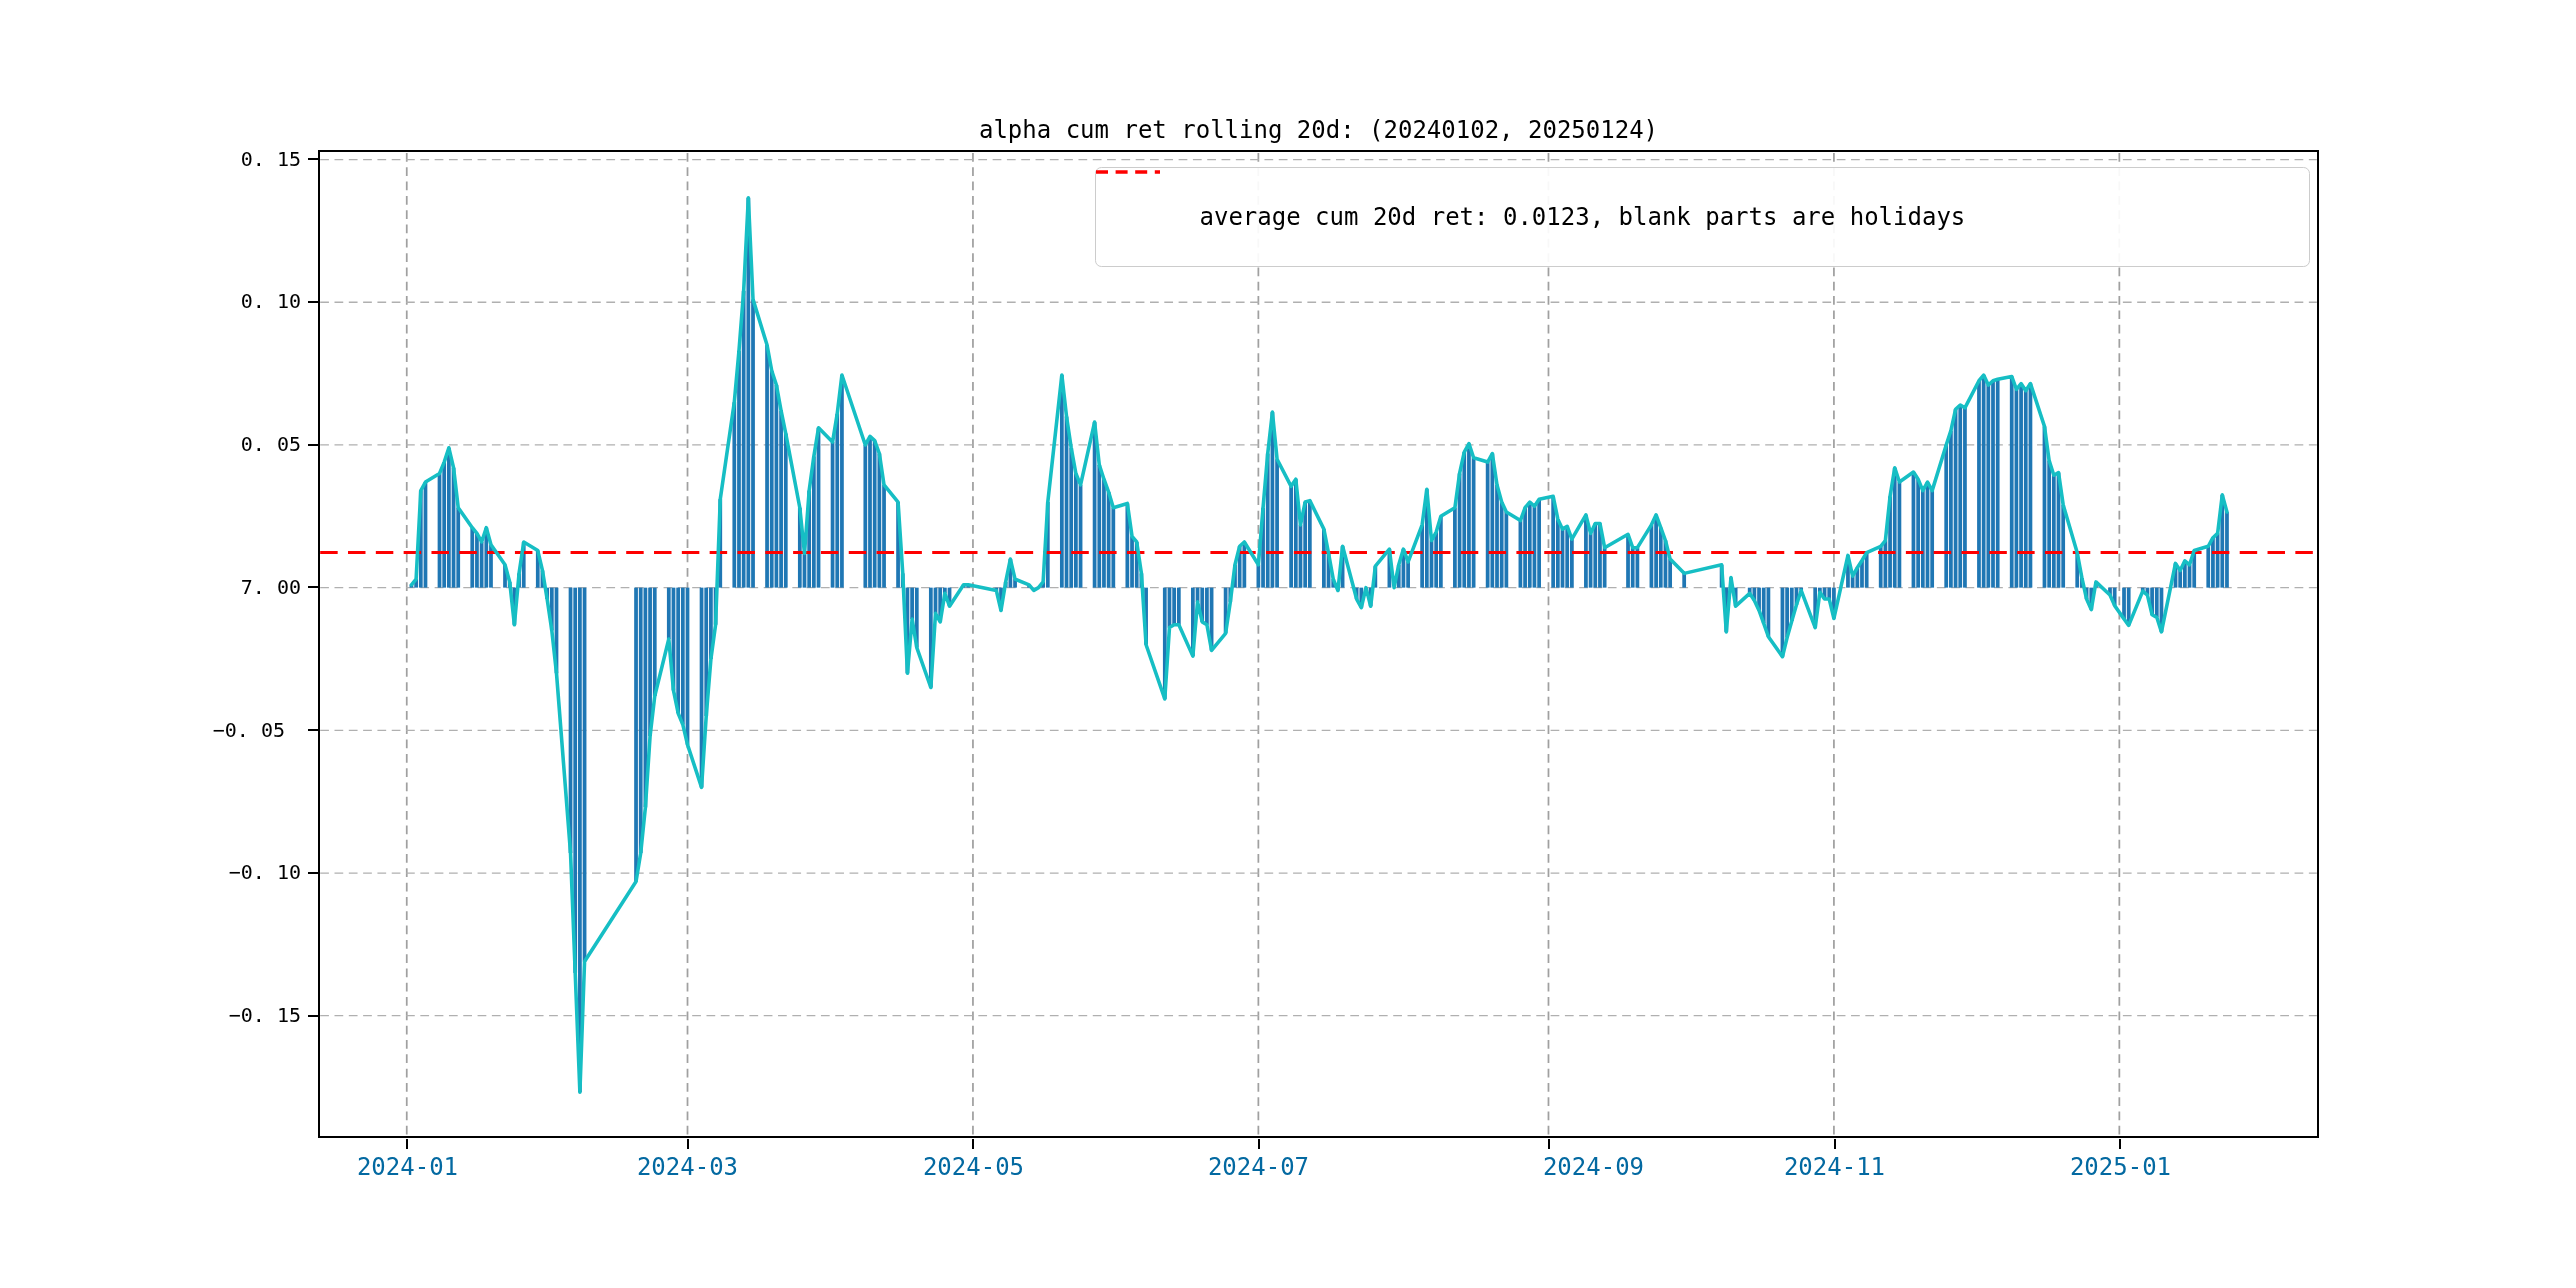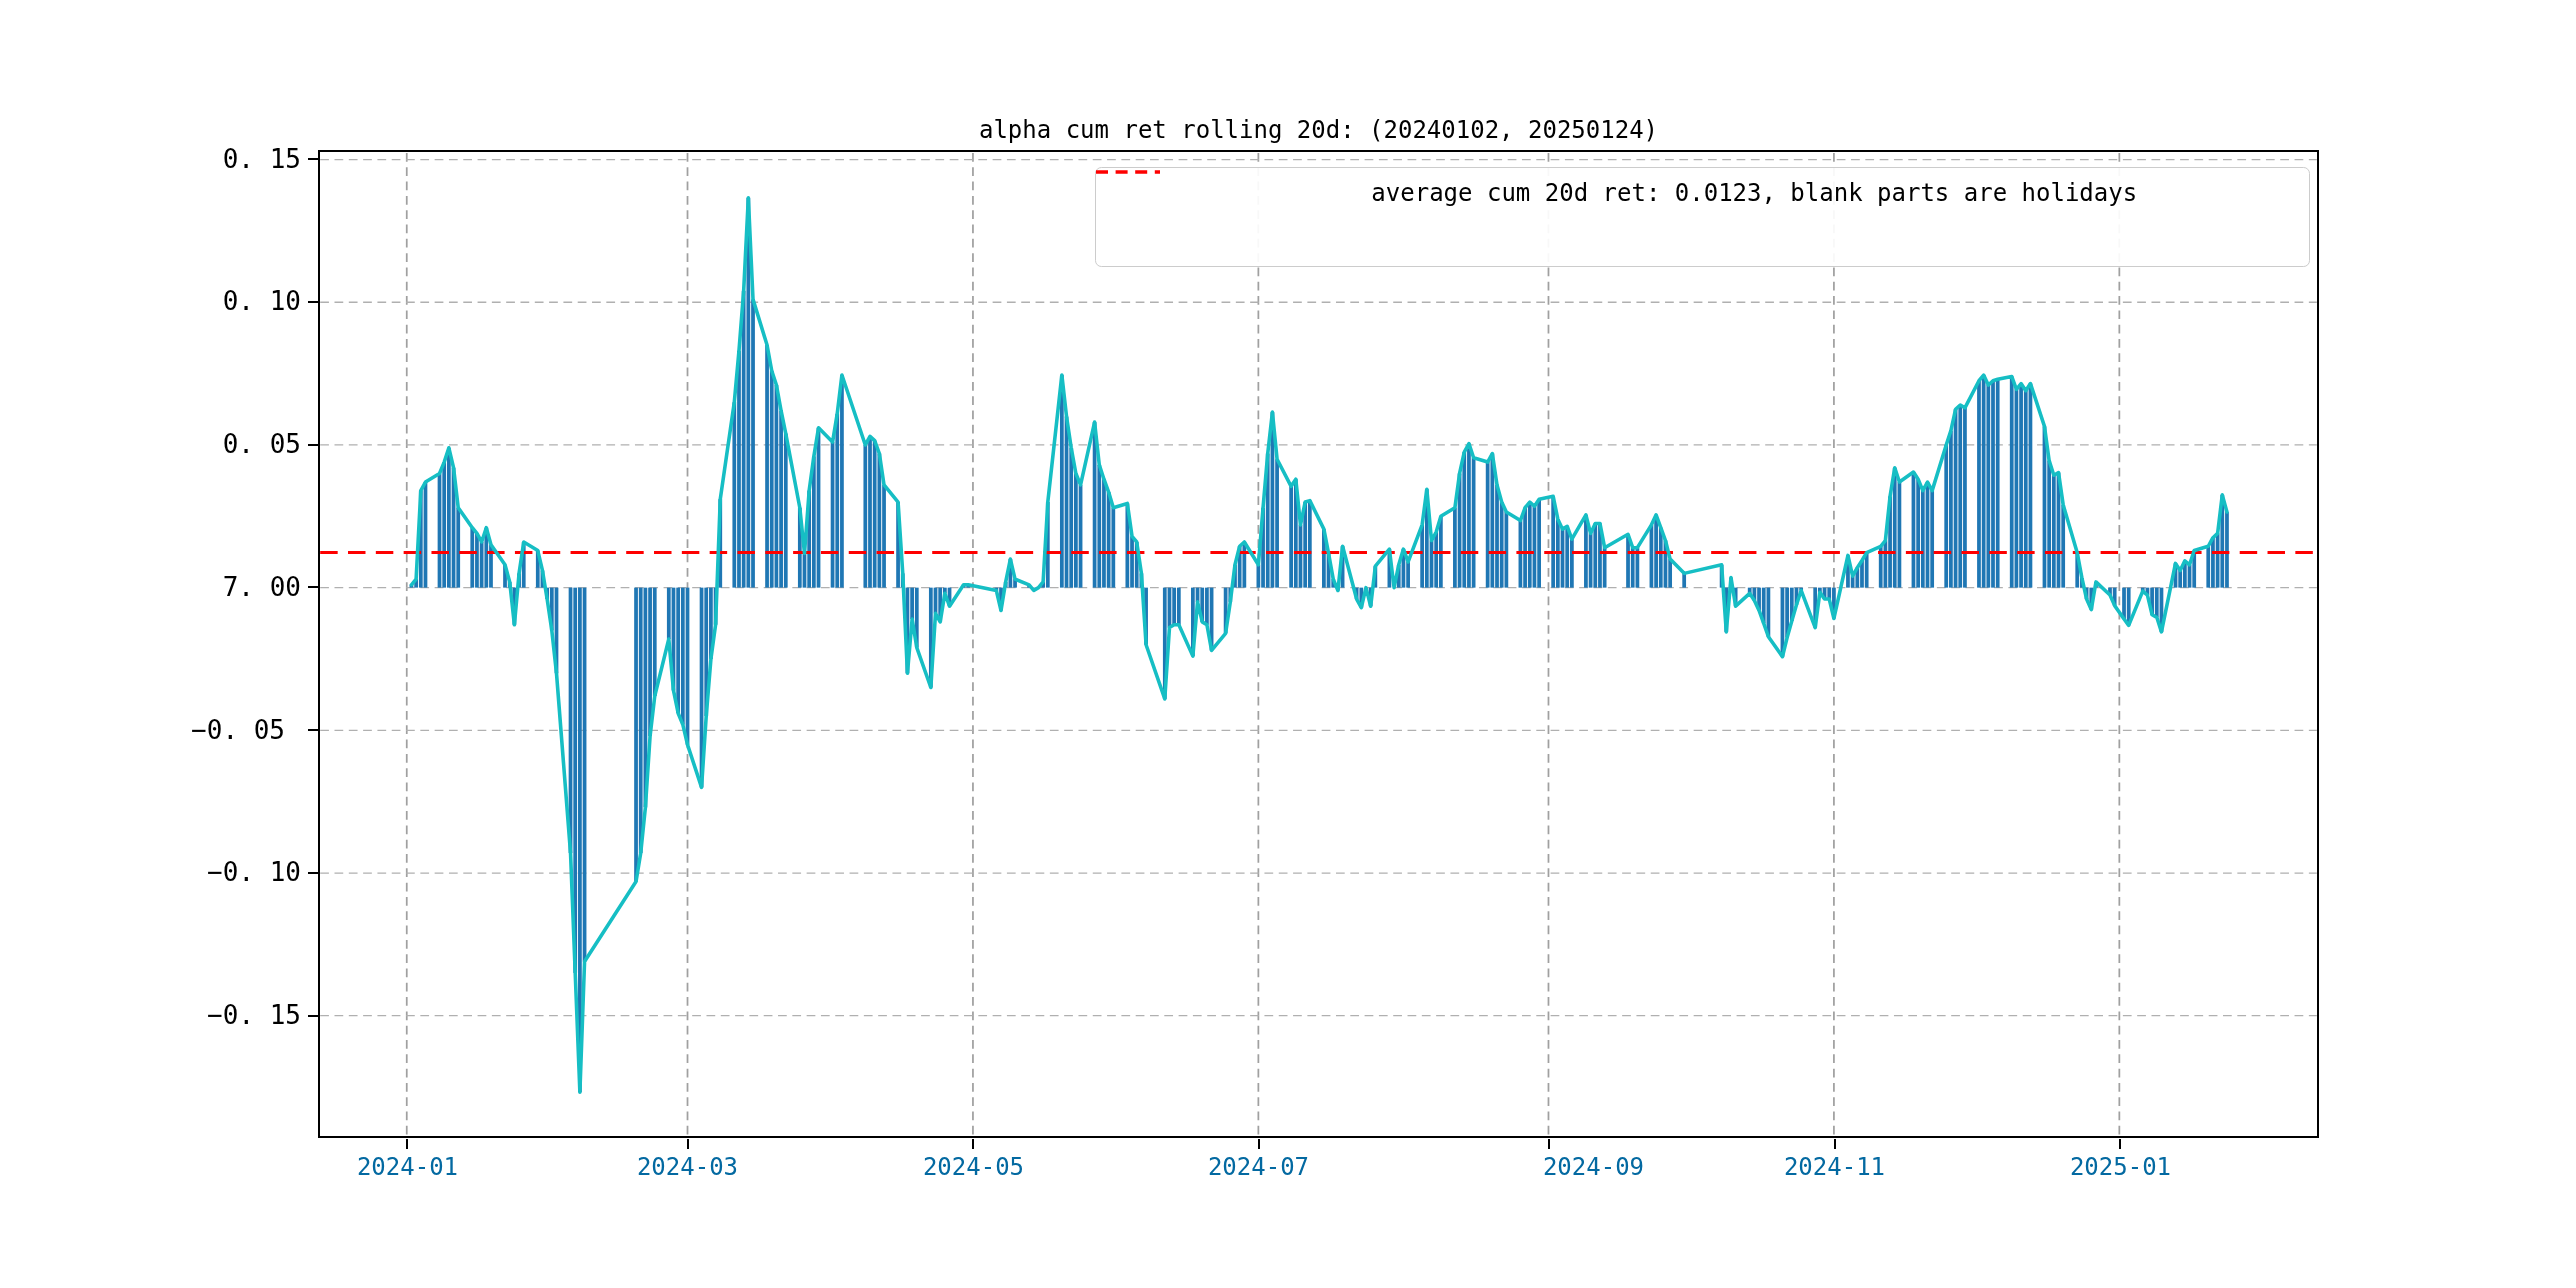--- a/index.html
+++ b/index.html
@@ -21,7 +21,7 @@
   }
   .plot-area svg{position:absolute;left:0;top:0;}
   .ytick-label{
-    position:absolute;width:119px;text-align:right;font-size:26px;color:#000;
+    position:absolute;width:119px;text-align:right;font-size:20px;color:#000;
     line-height:27px;white-space:pre;
   }
   .xtick-label{

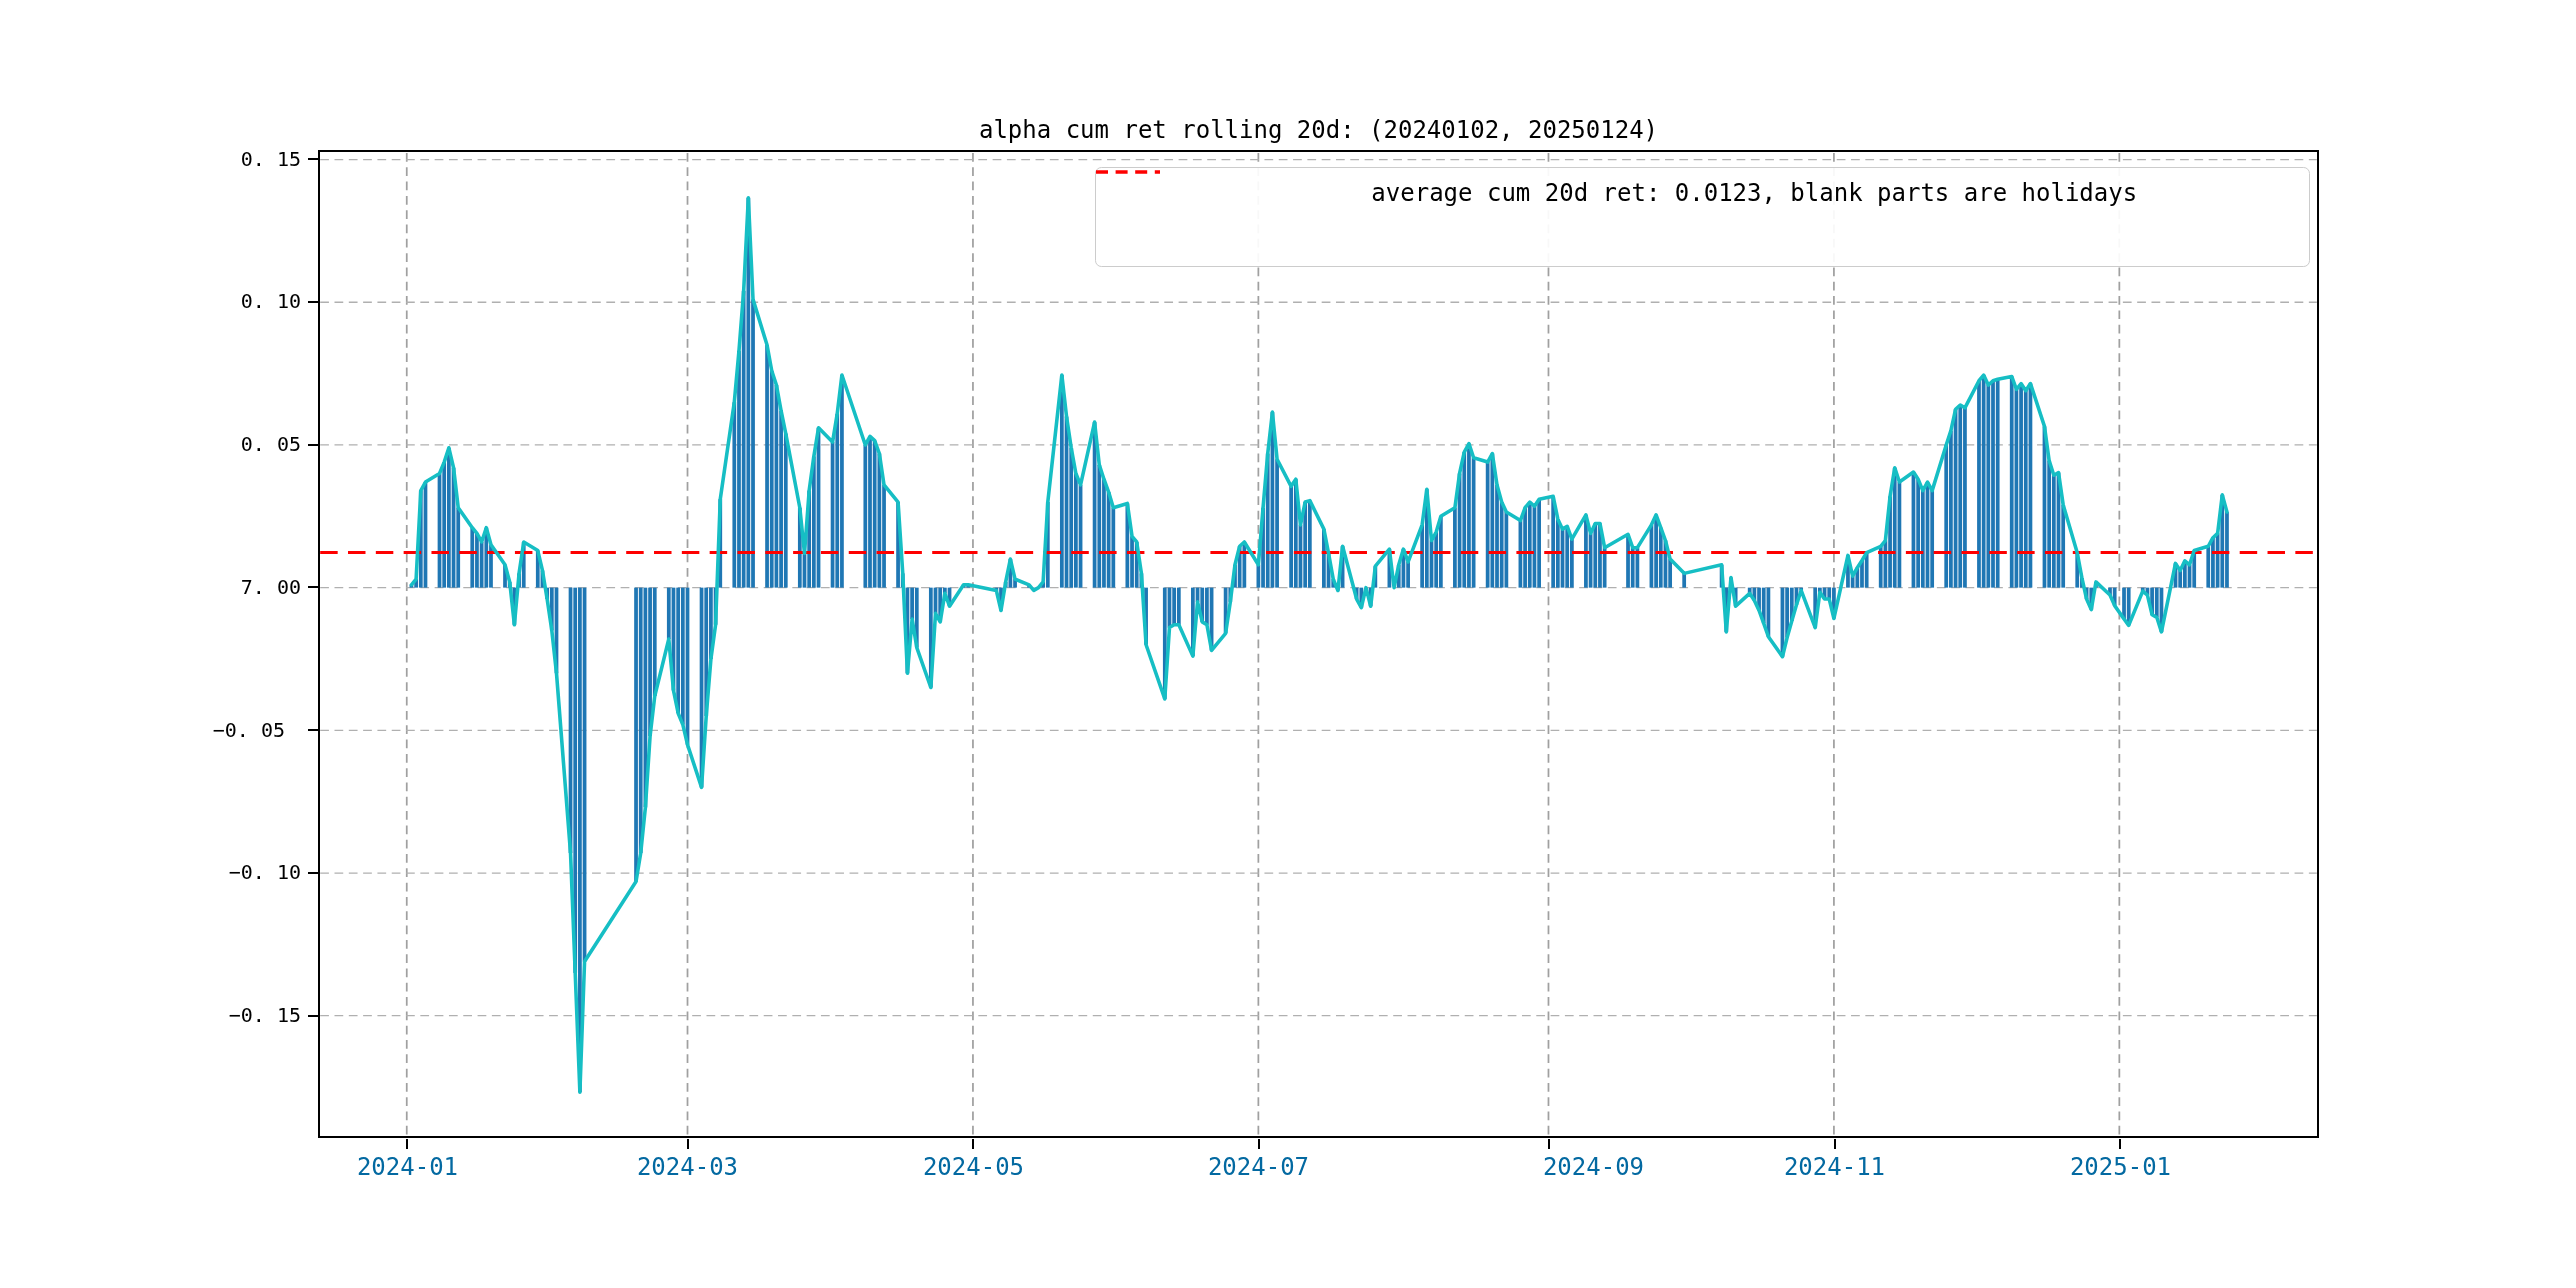--- a/index.html
+++ b/index.html
@@ -33,7 +33,7 @@
   .legend{
     position:absolute;left:775px;top:13.5px;width:1215px;height:100px;
     background:rgba(255,255,255,0.92);border:1.6px solid #cccccc;border-radius:6.4px;
-    z-index:6;display:flex;flex-direction:row;justify-content:center;
+    z-index:6;display:flex;flex-direction:column;justify-content:center;
     padding:3.2px 0 3.2px 19px;box-sizing:border-box;
   }
   .legend-row{display:flex;align-items:center;height:45px;}

